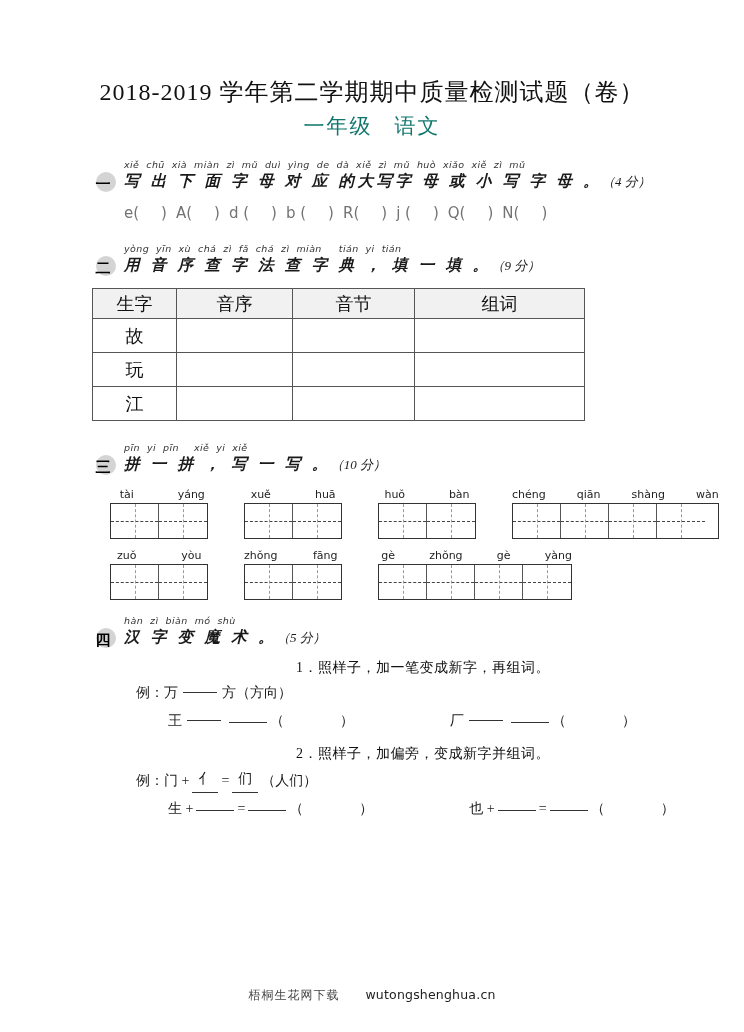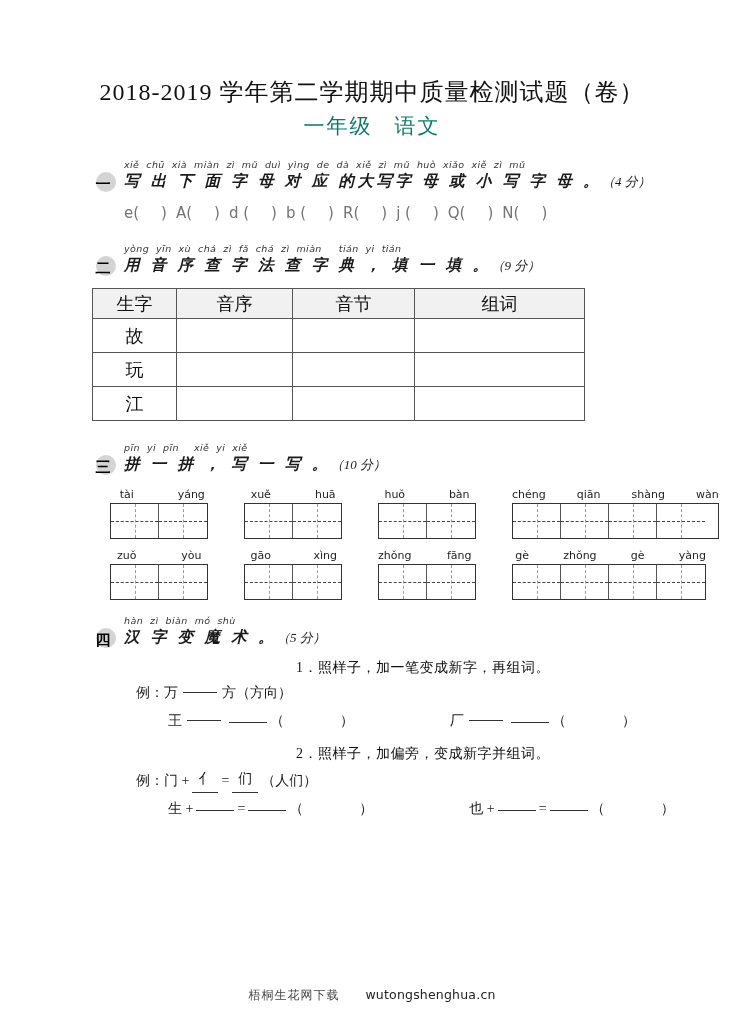--- a/index.html
+++ b/index.html
@@ -310,16 +310,6 @@
         </div>
         <div class="grid-group">
           <div class="gp-pinyin">
-            <span>gāo</span>
-              <span>xìng</span>
-          </div>
-          <div class="gp-cells">
-            <div class="cell"></div>
-            <div class="cell"></div>
-          </div>
-        </div>
-        <div class="grid-group">
-          <div class="gp-pinyin">
             <span>zhǒng</span>
               <span>fāng</span>
           </div>

